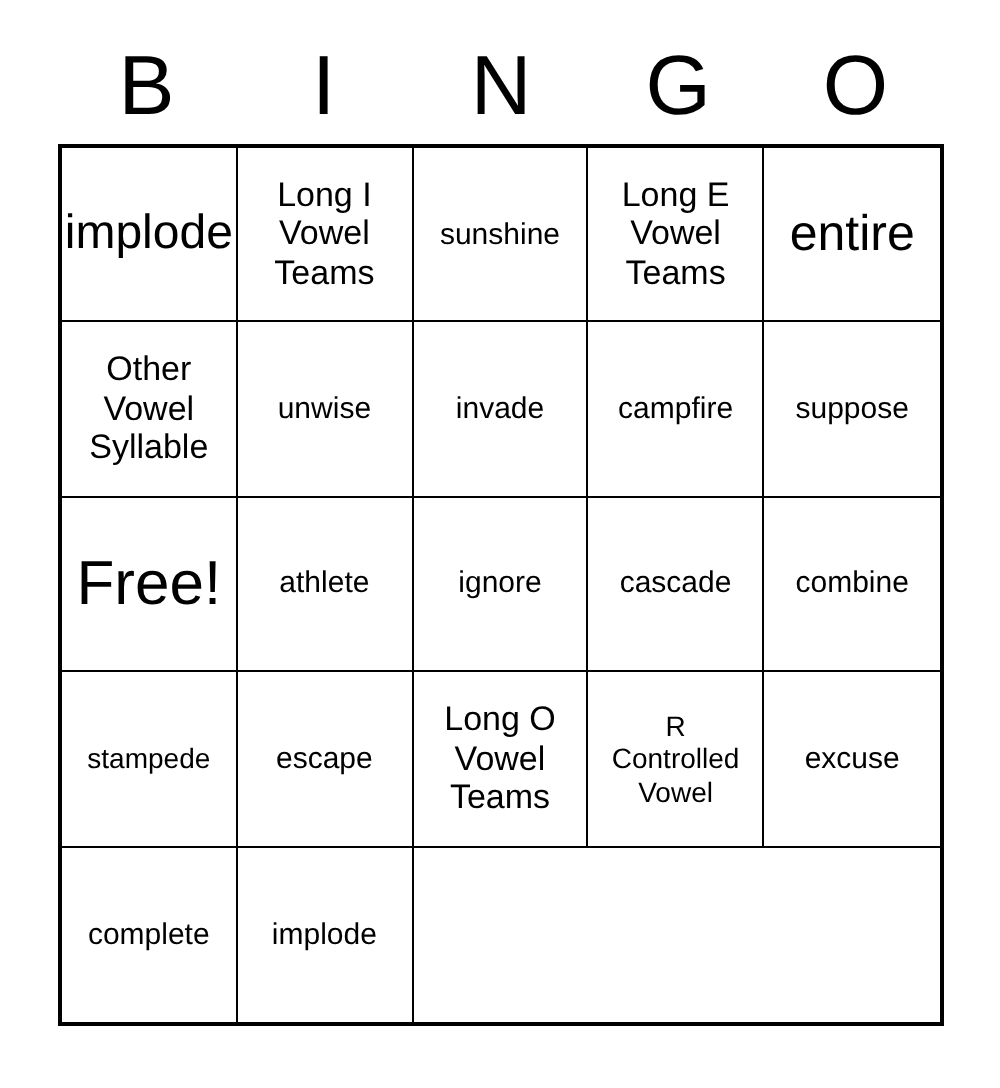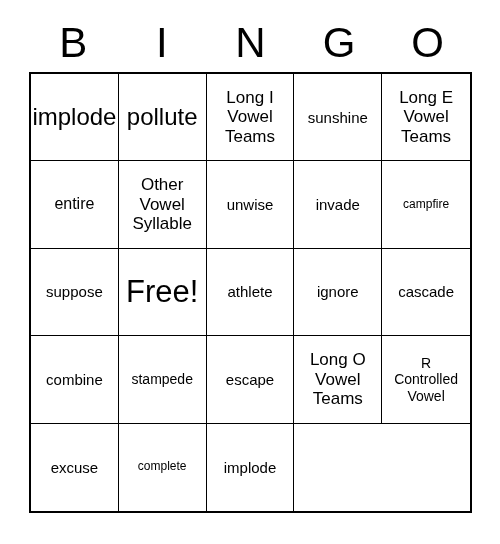--- a/index.html
+++ b/index.html
@@ -101,9 +101,6 @@
         <span class="cell-text s-2xl">implode</span>
       </div>
     <div class="cell">
-        <span class="cell-text s-2xl">pollute</span>
-      </div>
-    <div class="cell">
         <span class="cell-text s-lg">Long I
 Vowel
 Teams</span>

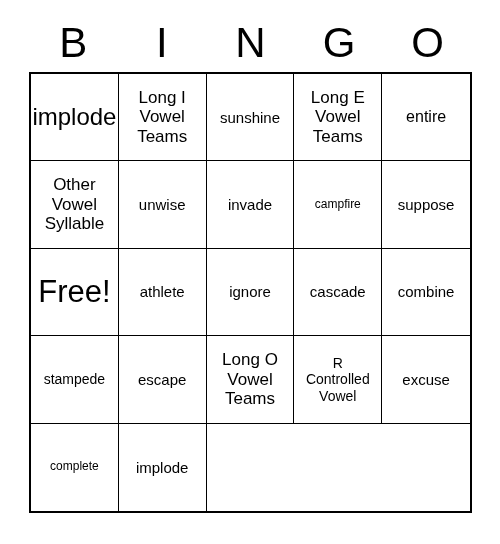--- a/index.html
+++ b/index.html
@@ -79,7 +79,7 @@
   .s-lg  { font-size: 17px; }
   .s-xl  { font-size: 15px; }
   .s-2xl { font-size: 24px; }
-  .s-3xl { font-size: 16px; }
+  .s-3xl { font-size: 25px; }
   .s-free{ font-size: 31px; }
 </style>
 </head>

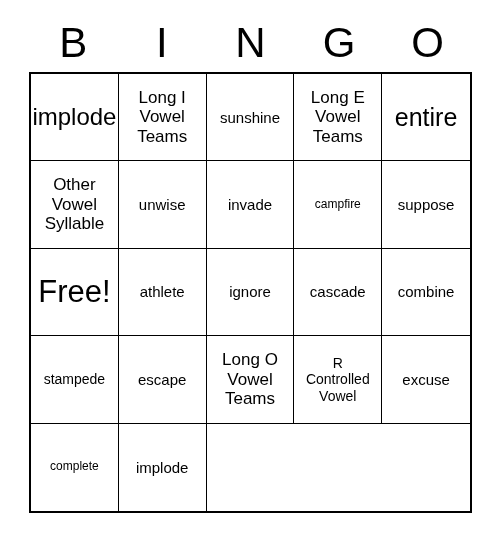--- a/index.html
+++ b/index.html
@@ -75,7 +75,7 @@
   }
   .s-xs  { font-size: 14px; }
   .s-sm  { font-size: 15px; }
-  .s-md  { font-size: 12px; }
+  .s-md  { font-size: 15px; }
   .s-lg  { font-size: 17px; }
   .s-xl  { font-size: 15px; }
   .s-2xl { font-size: 24px; }

